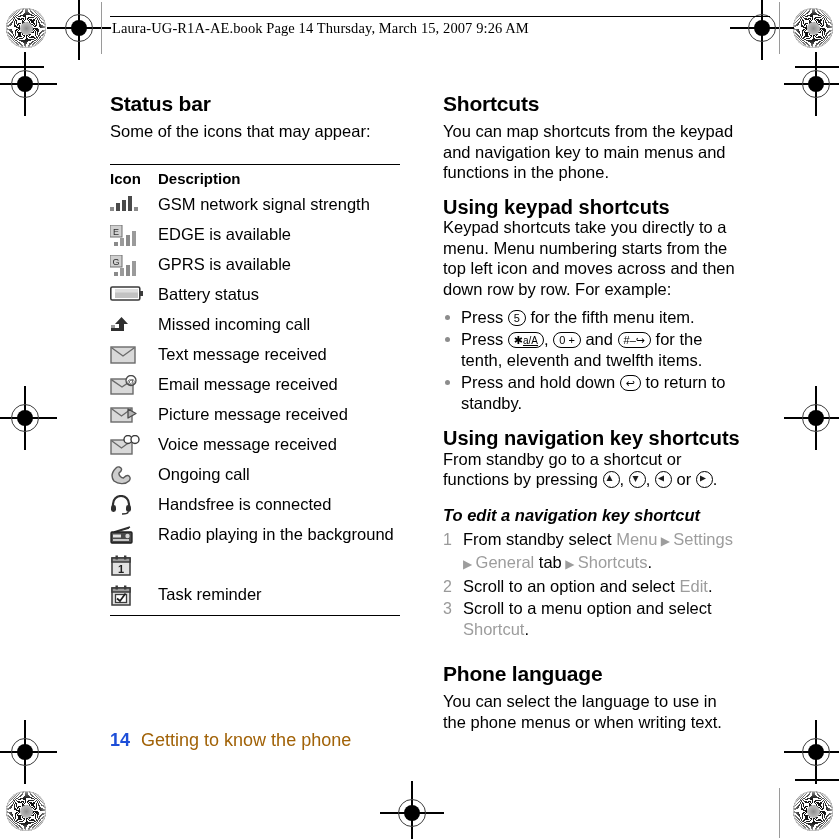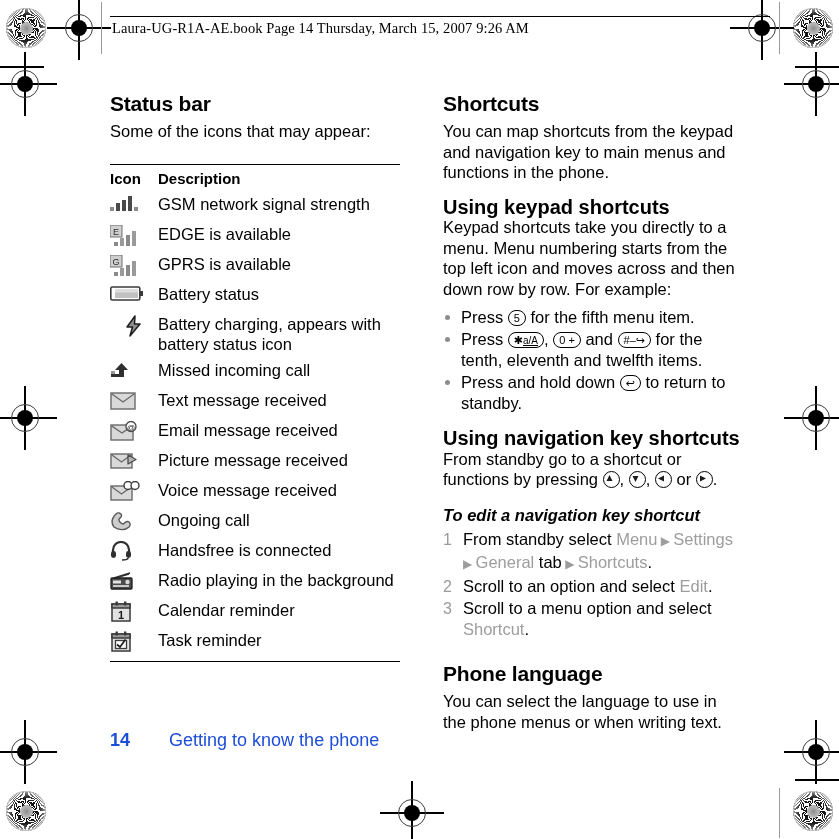--- a/index.html
+++ b/index.html
@@ -228,14 +228,6 @@
         <div class="cell-desc">Battery status</div>
       </div>
 
-      <div class="row" style="align-items:flex-start;">
-        <div class="cell-icon" style="justify-content:center;">
-          <svg class="ico" width="20" height="22" viewBox="0 0 20 22">
-            <path d="M11 1 L3 12 L8.5 12 L6 21 L16 9 L10.5 9 Z" fill="#8f8f8f" stroke="#1d1d1d" stroke-width="1.5" stroke-linejoin="round"></path>
-          </svg>
-        </div>
-        <div class="cell-desc">Battery charging, appears with battery status icon</div>
-      </div>
 
       <div class="row">
         <div class="cell-icon">

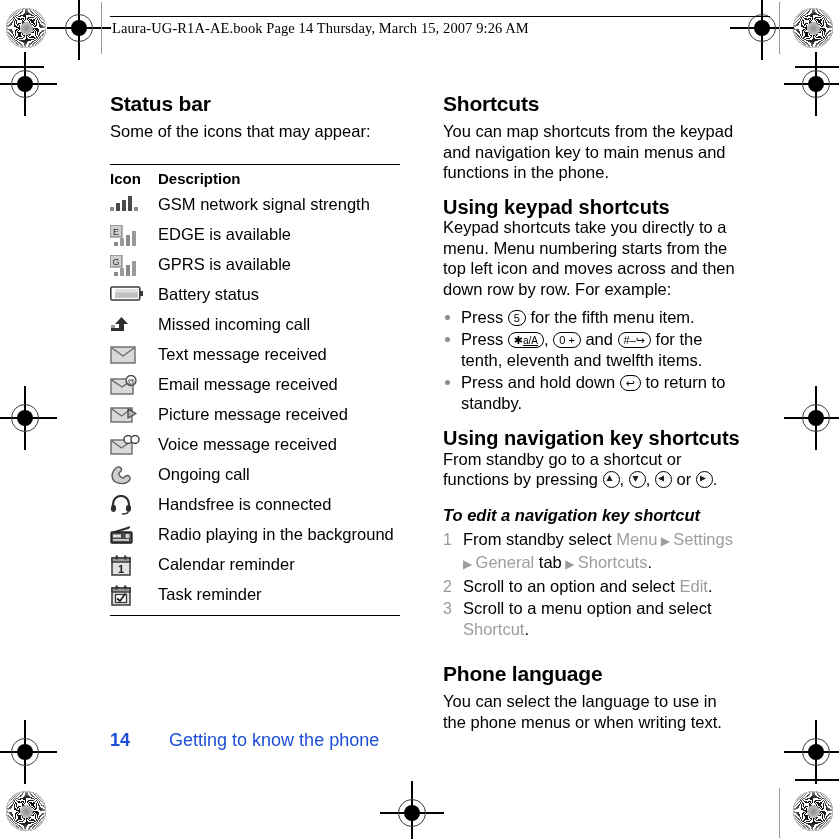--- a/index.html
+++ b/index.html
@@ -329,7 +329,6 @@
             <text x="11" y="17.5" font-size="11" font-weight="bold" font-family="Liberation Sans, sans-serif" fill="#1d1d1d" text-anchor="middle">1</text>
           </svg>
         </div>
-        <div class="cell-desc">Calendar reminder</div>
       </div>
 
       <div class="row">

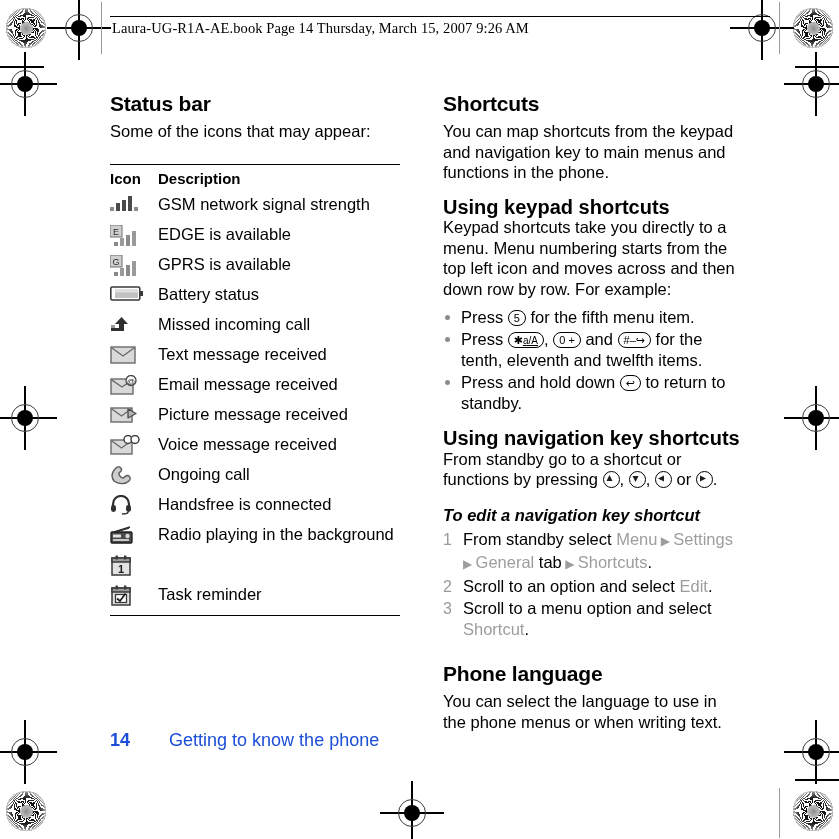--- a/index.html
+++ b/index.html
@@ -85,7 +85,7 @@
   
   .footer{position:absolute;left:110px;top:730px;font-size:18px;}
   .footer .pg{font-weight:bold;color:#1d4ed8;}
-  .footer .ft{color:#1d4ed8;margin-left:34px;}
+  .footer .ft{color:#a16207;margin-left:6px;}
 </style>
 </head>
 <body>

